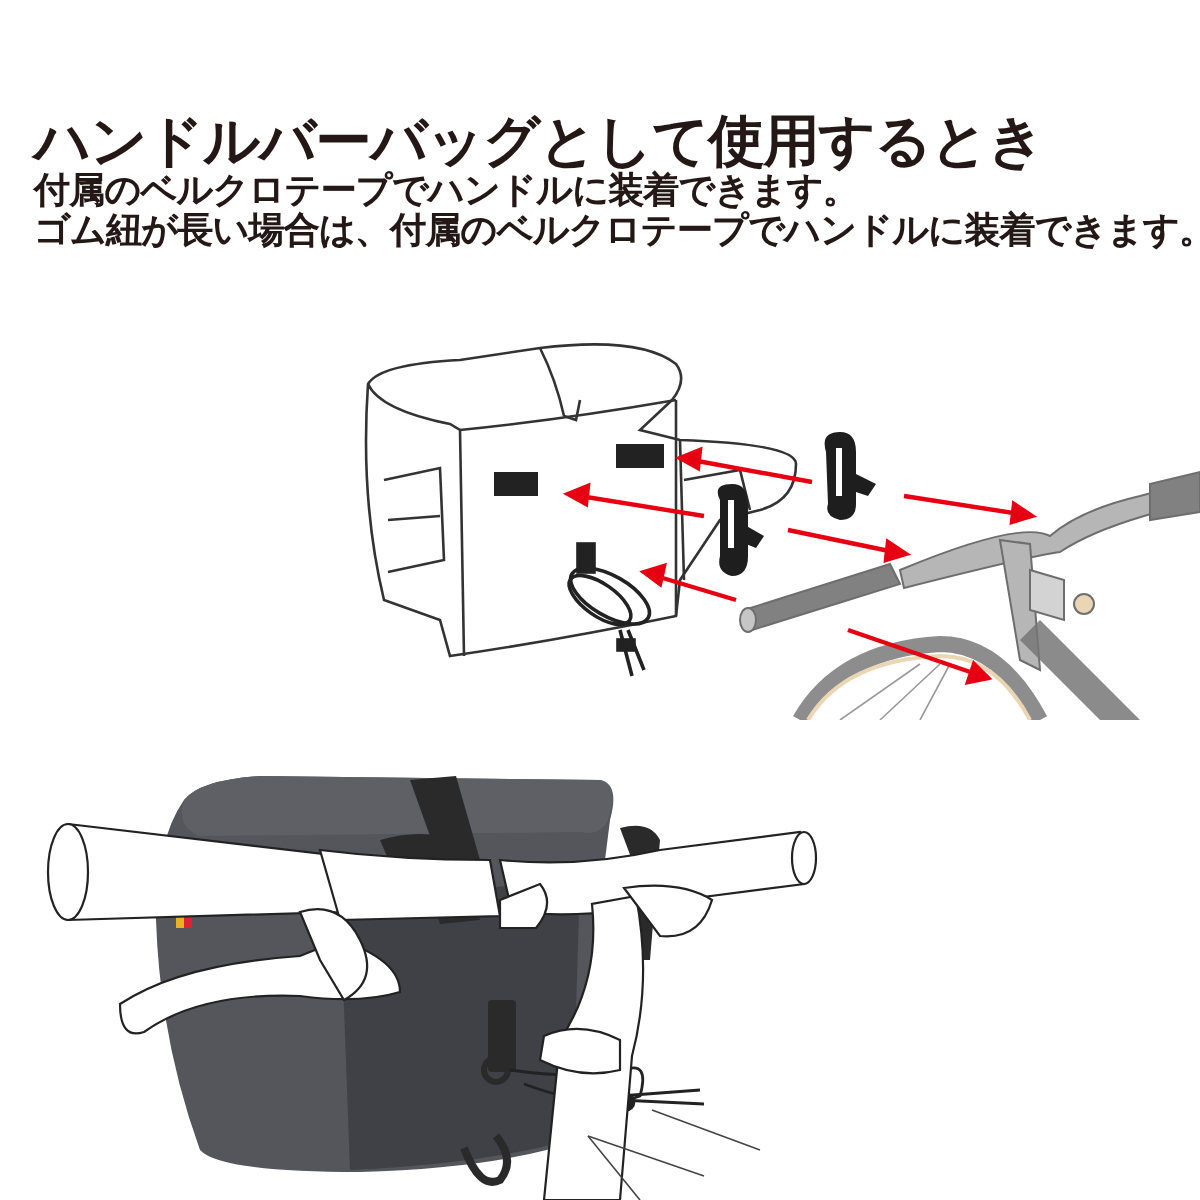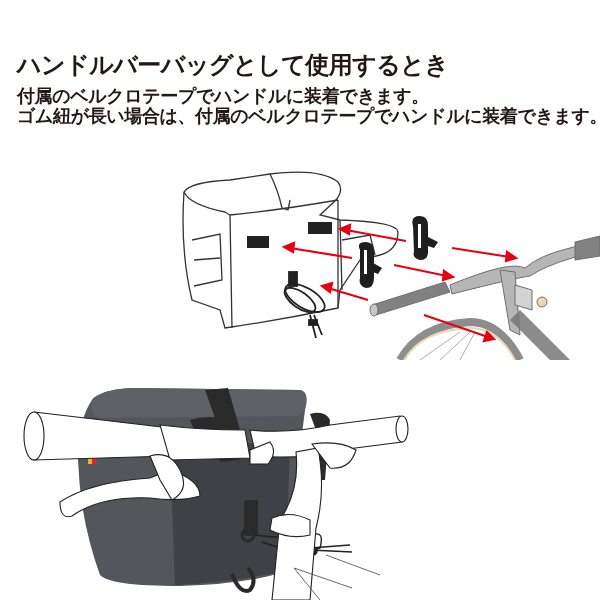--- a/index.html
+++ b/index.html
@@ -5,7 +5,7 @@
     html, body { margin: 0; padding: 0; background: #ffffff; }
     body { width: 600px; height: 600px; position: relative; overflow: hidden;
            font-family: "DejaVu Sans", "Liberation Sans", sans-serif; color: #231815; }
-    .title { position: absolute; left: 17px; top: 33px; font-size: 24px; font-weight: bold;
+    .title { position: absolute; left: 17px; top: 33px; font-size: 28px; font-weight: bold;
              letter-spacing: -0.5px; white-space: nowrap; }
     .desc { position: absolute; left: 17px; top: 86px; font-size: 18px; line-height: 20px;
             letter-spacing: -0.4px; font-weight: bold; }

